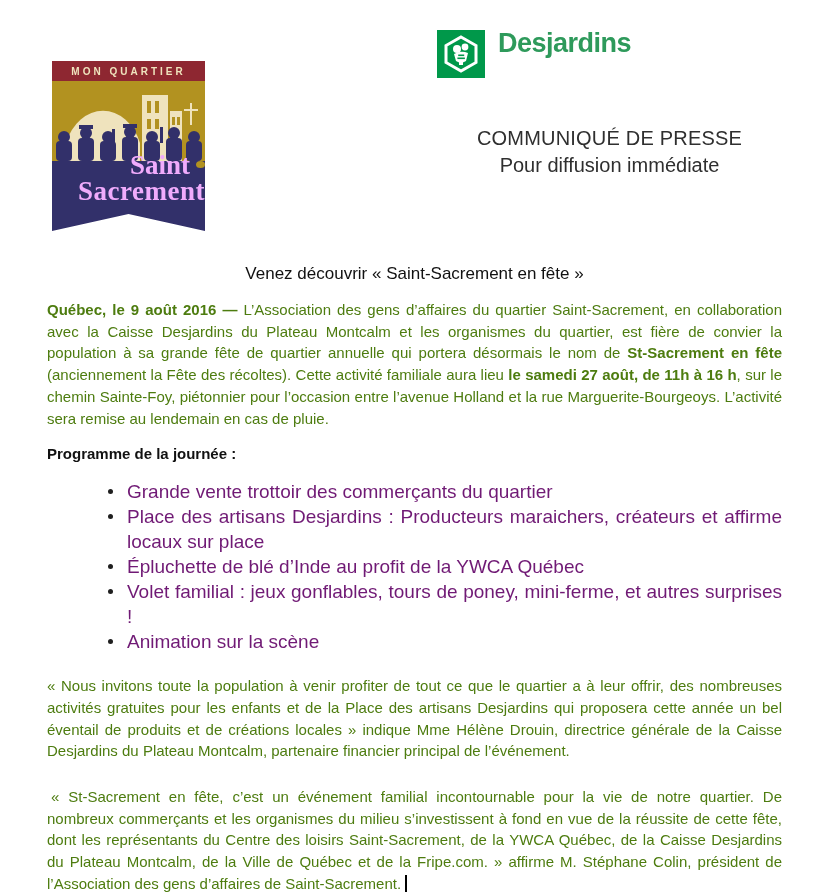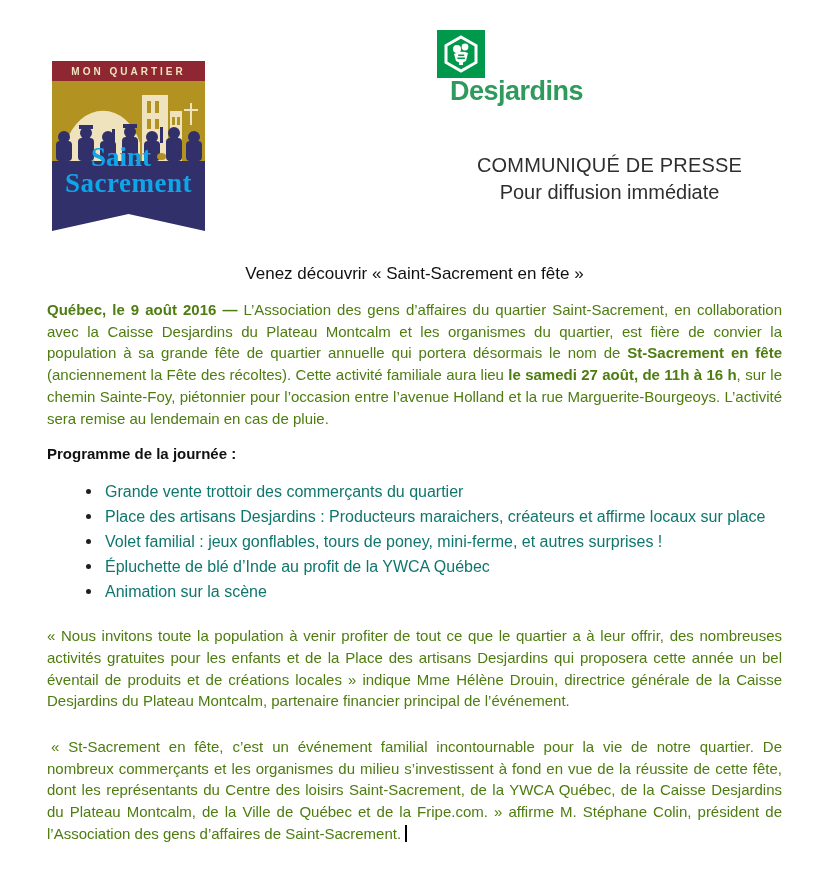--- a/index.html
+++ b/index.html
@@ -39,7 +39,7 @@
 
   
   .right-col{width:345px;flex:0 0 auto;padding-top:5px;}
-  .dj-row{display:flex;align-items:flex-start;flex-direction:column;}
+  .dj-row{display:flex;align-items:flex-start;}
   .dj-icon{width:48px;height:48px;background:#00984a;flex:0 0 auto;
     display:flex;align-items:center;justify-content:center;}
   .dj-text{margin-left:13px;}

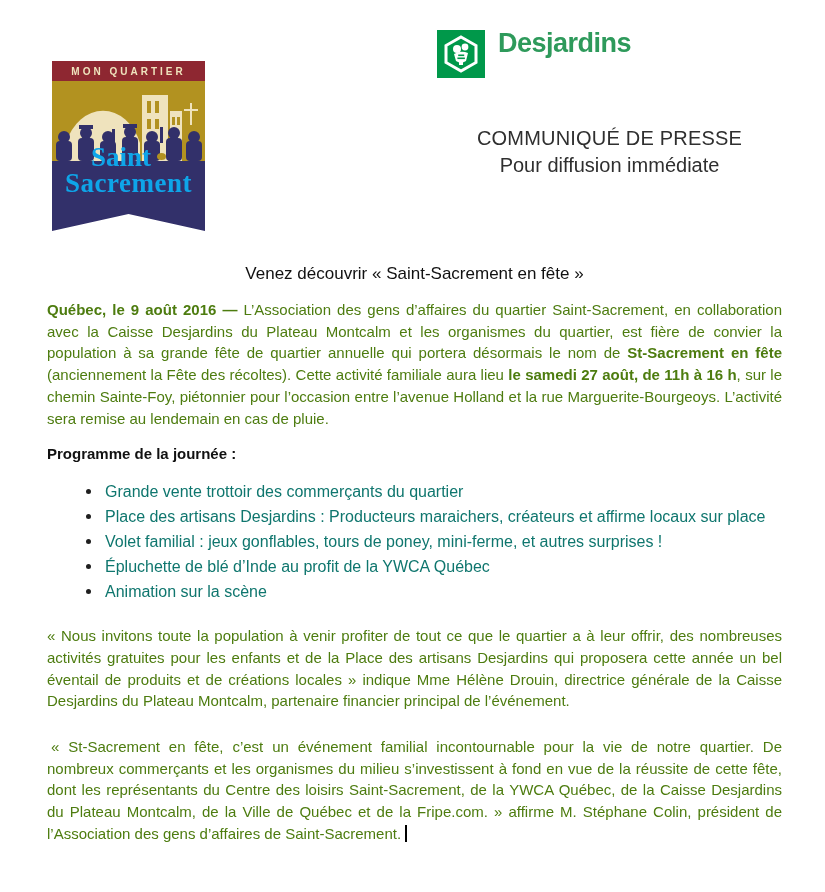--- a/index.html
+++ b/index.html
@@ -27,8 +27,8 @@
   .q-mid{height:80px;background:#b29220;position:relative;overflow:hidden;}
   .q-mid svg{position:absolute;left:0;top:0;}
   .q-bottom{
-    position:absolute;left:0;top:84px;width:100%;text-align:center;
-    font-family:"Liberation Serif","DejaVu Serif",serif;font-weight:bold;color:#0ea5e9;
+    position:absolute;left:0;top:92px;width:100%;text-align:right;
+    font-family:"Liberation Serif","DejaVu Serif",serif;font-weight:bold;color:#f0abfc;
   }
   .q-line1{font-size:27px;line-height:24px;position:relative;display:inline-block;}
   .q-dot{

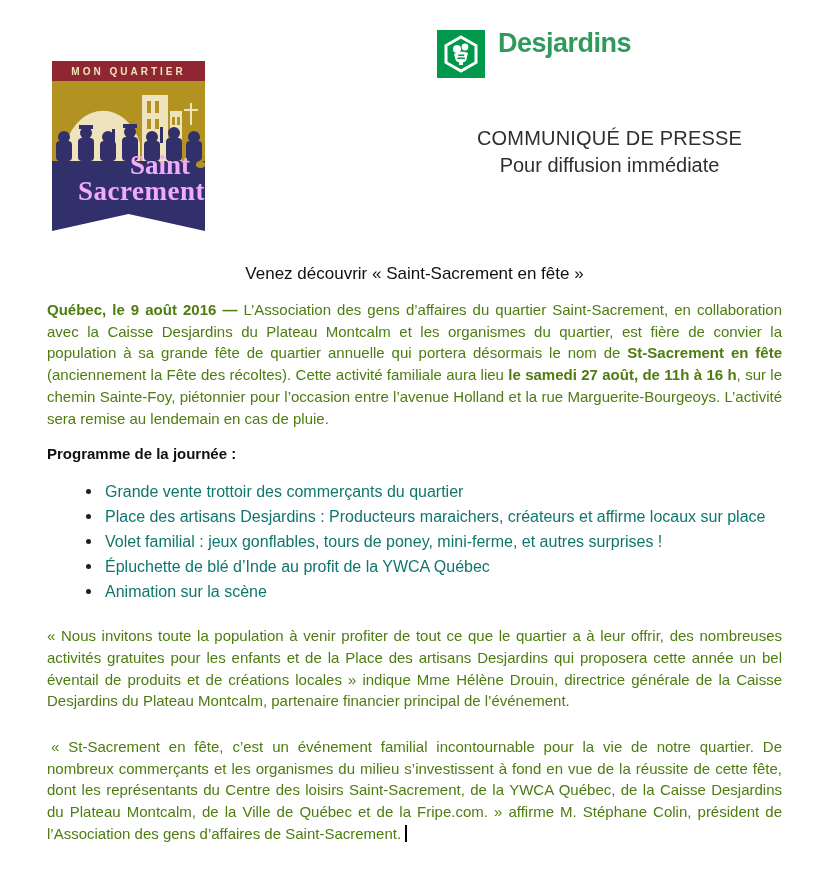--- a/index.html
+++ b/index.html
@@ -65,7 +65,7 @@
     margin:17px 0 0 0;padding:0 0 0 58px;list-style:none;
   }
   .prog-list li{
-    font-size:16px;line-height:25px;text-align:justify;position:relative;color:#0f766e;
+    font-size:19px;line-height:25px;text-align:justify;position:relative;color:#701a75;margin-left:22px;
   }
   .prog-list li .bullet{
     position:absolute;left:-19px;top:10px;width:5px;height:5px;border-radius:50%;background:#1f1f1f;

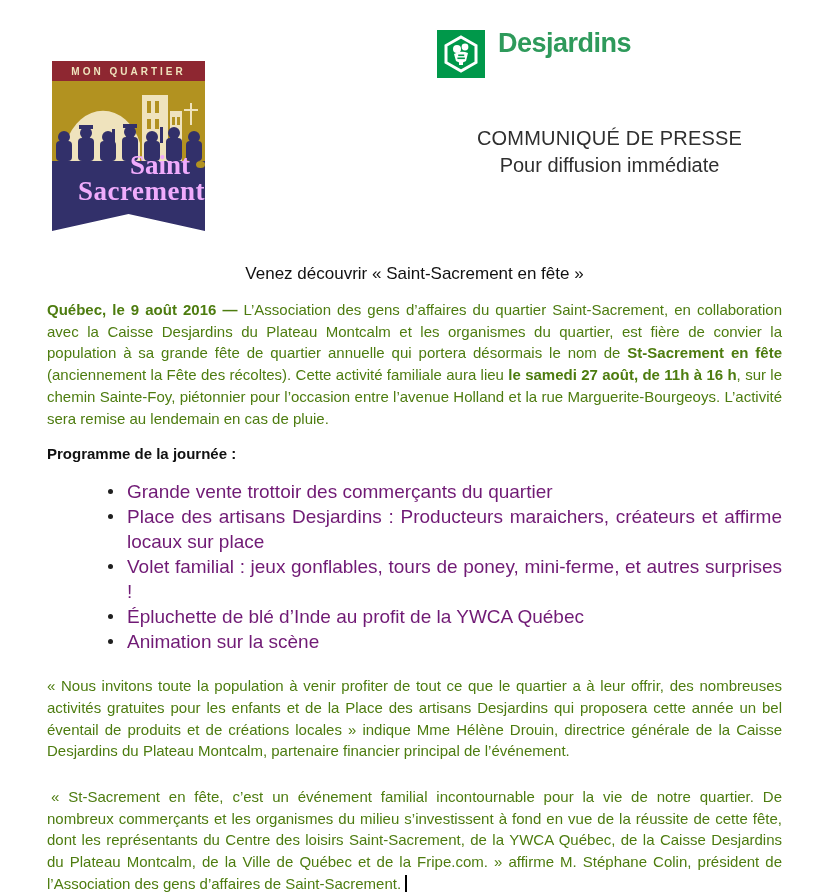--- a/index.html
+++ b/index.html
@@ -169,8 +169,8 @@
   <ul class="prog-list">
     <li><span class="bullet"></span><span>Grande vente trottoir des commerçants  du quartier</span></li>
     <li><span class="bullet"></span><span>Place des artisans Desjardins : Producteurs maraichers, créateurs et affirme locaux sur place</span></li>
+    <li><span class="bullet"></span><span>Épluchette de blé d’Inde au profit de la YWCA Québec</span></li>
     <li><span class="bullet"></span><span>Volet familial : jeux gonflables, tours de poney, mini-ferme, et autres surprises !</span></li>
-    <li><span class="bullet"></span><span>Épluchette de blé d’Inde au profit de la YWCA Québec</span></li>
     <li><span class="bullet"></span><span>Animation  sur la scène</span></li>
   </ul>
 

